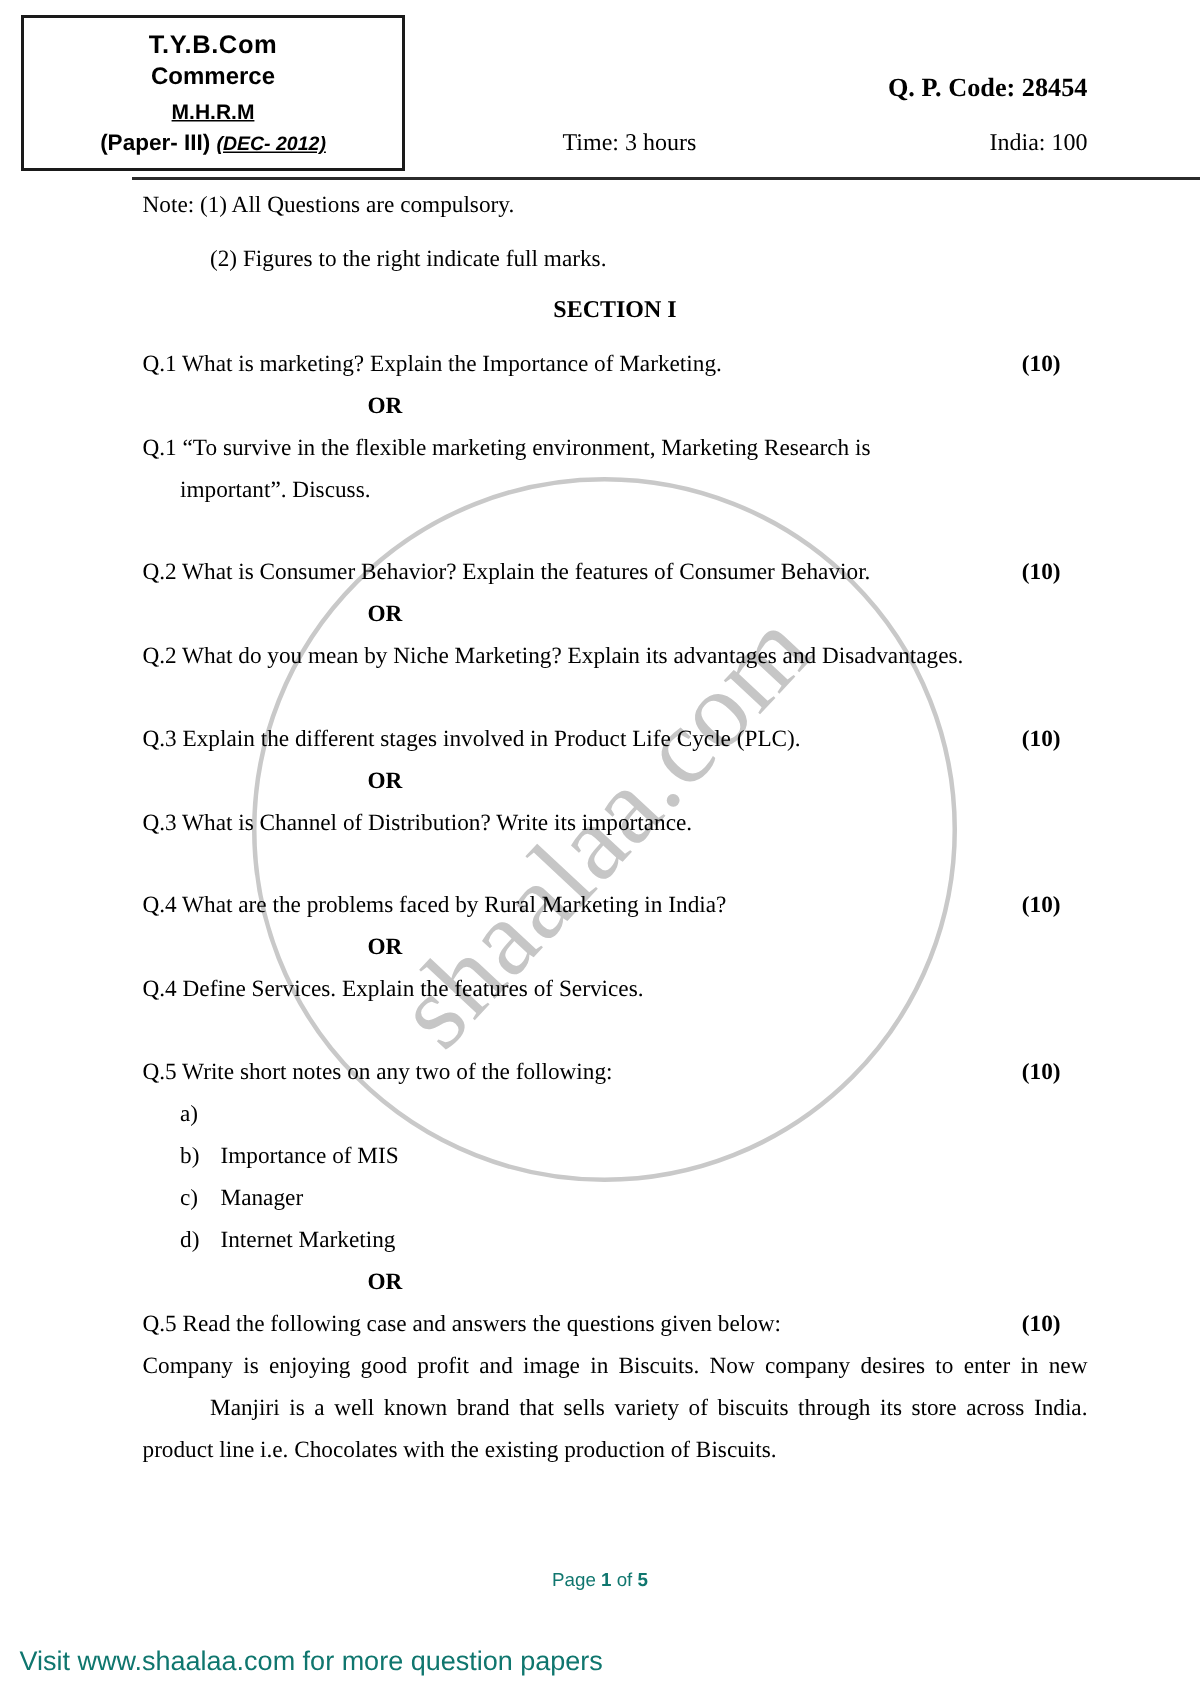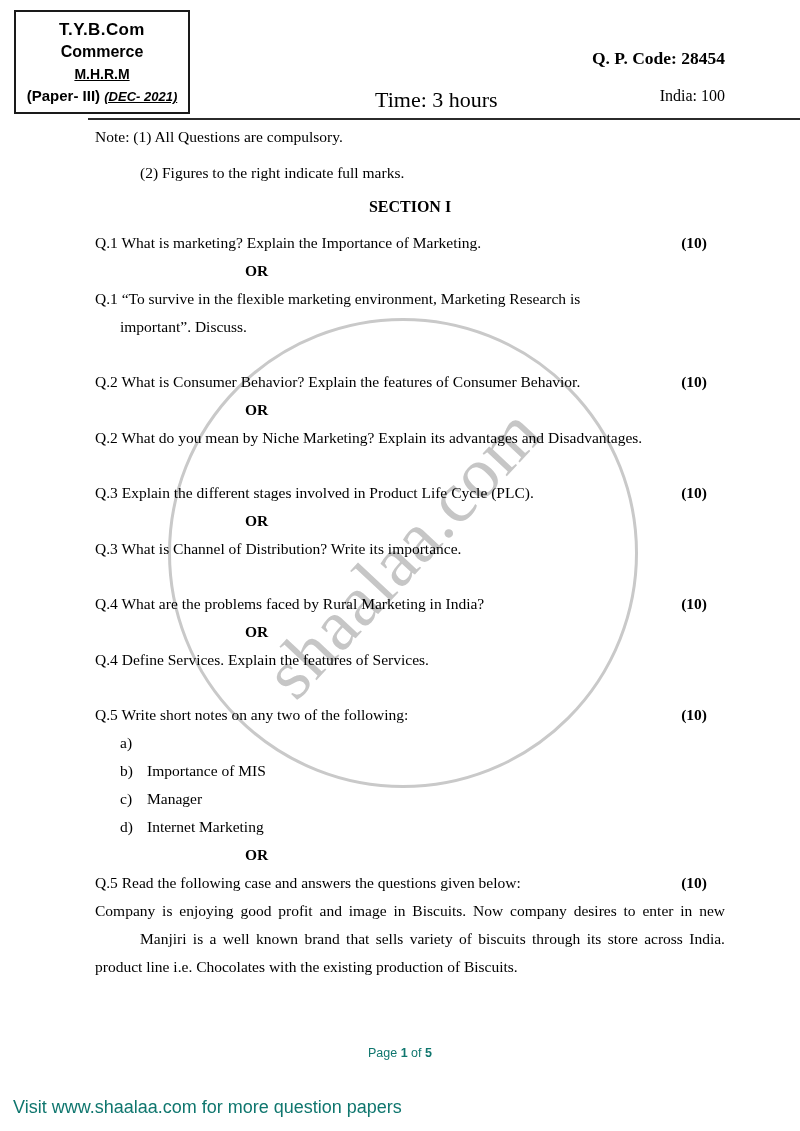--- a/index.html
+++ b/index.html
@@ -25,7 +25,7 @@
 
   
   .badge {
-    position:absolute; left:14px; top:10px; width:176px; z-index:2;
+    position:absolute; left:14px; top:10px; width:256px; z-index:2;
     border:2px solid #1a1a1a; background:transparent; text-align:center;
     padding:8px 6px 8px; font-family:"Liberation Sans", sans-serif; font-weight:bold;
   }

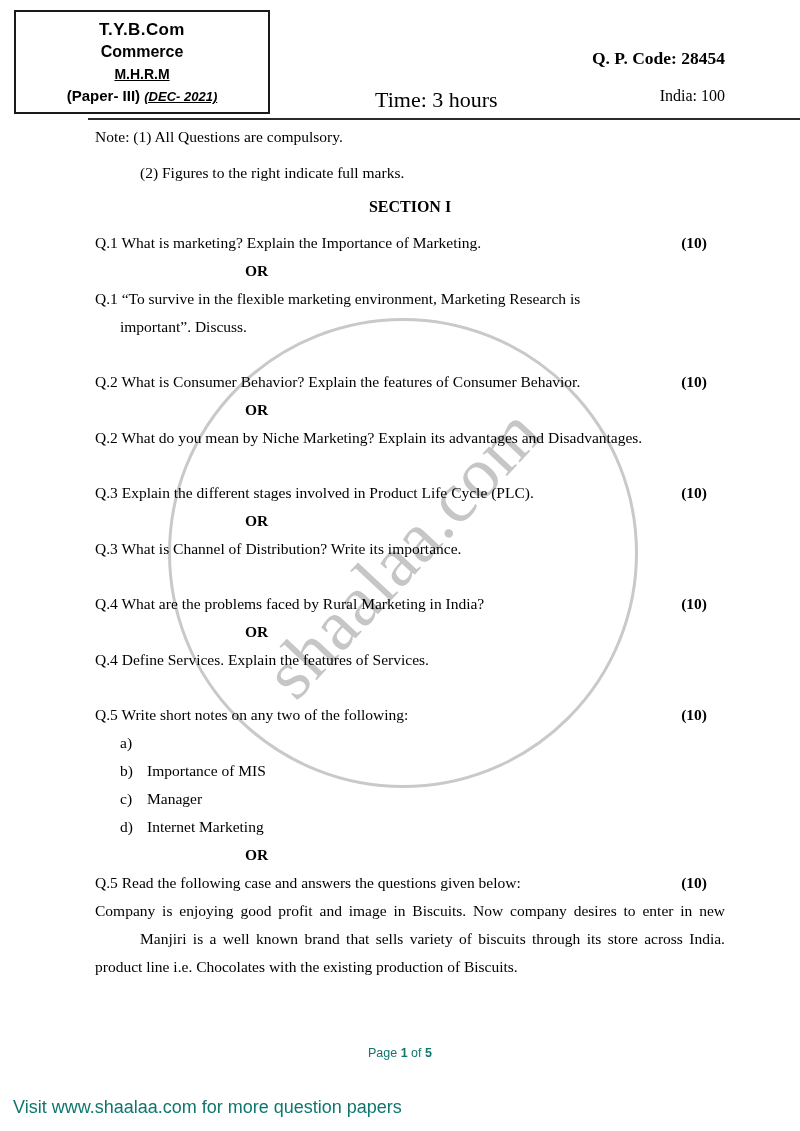--- a/index.html
+++ b/index.html
@@ -87,7 +87,7 @@
       <div class="badge-line3">M.H.R.M</div>
       <div class="badge-line4">
         <span>(Paper- III)</span>
-        <span class="dec">(DEC- 2021)</span>
+        <span class="dec">(DEC- 2012)</span>
       </div>
     </div>
 

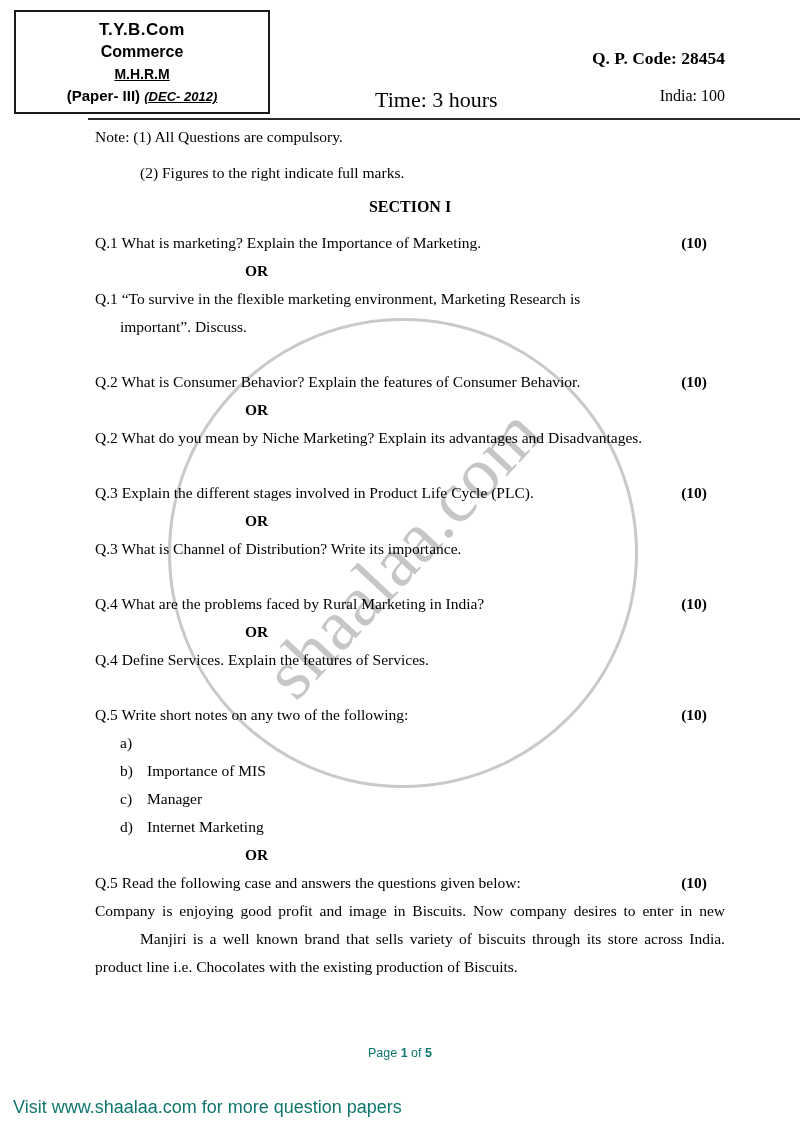--- a/index.html
+++ b/index.html
@@ -37,7 +37,7 @@
 
   
   .qp-code  { position:absolute; top:48px;  right:75px; font-weight:bold; font-size:17.5px; }
-  .time-lbl { position:absolute; top:87px;  left:375px; font-size:22px; }
+  .time-lbl { position:absolute; top:87px;  left:375px; font-size:16px; }
   .marks-lbl{ position:absolute; top:87px;  right:75px; font-size:16px; }
   .rule     { position:absolute; top:118px; left:88px;  right:0; border-top:2px solid #2b2b2b; }
 

